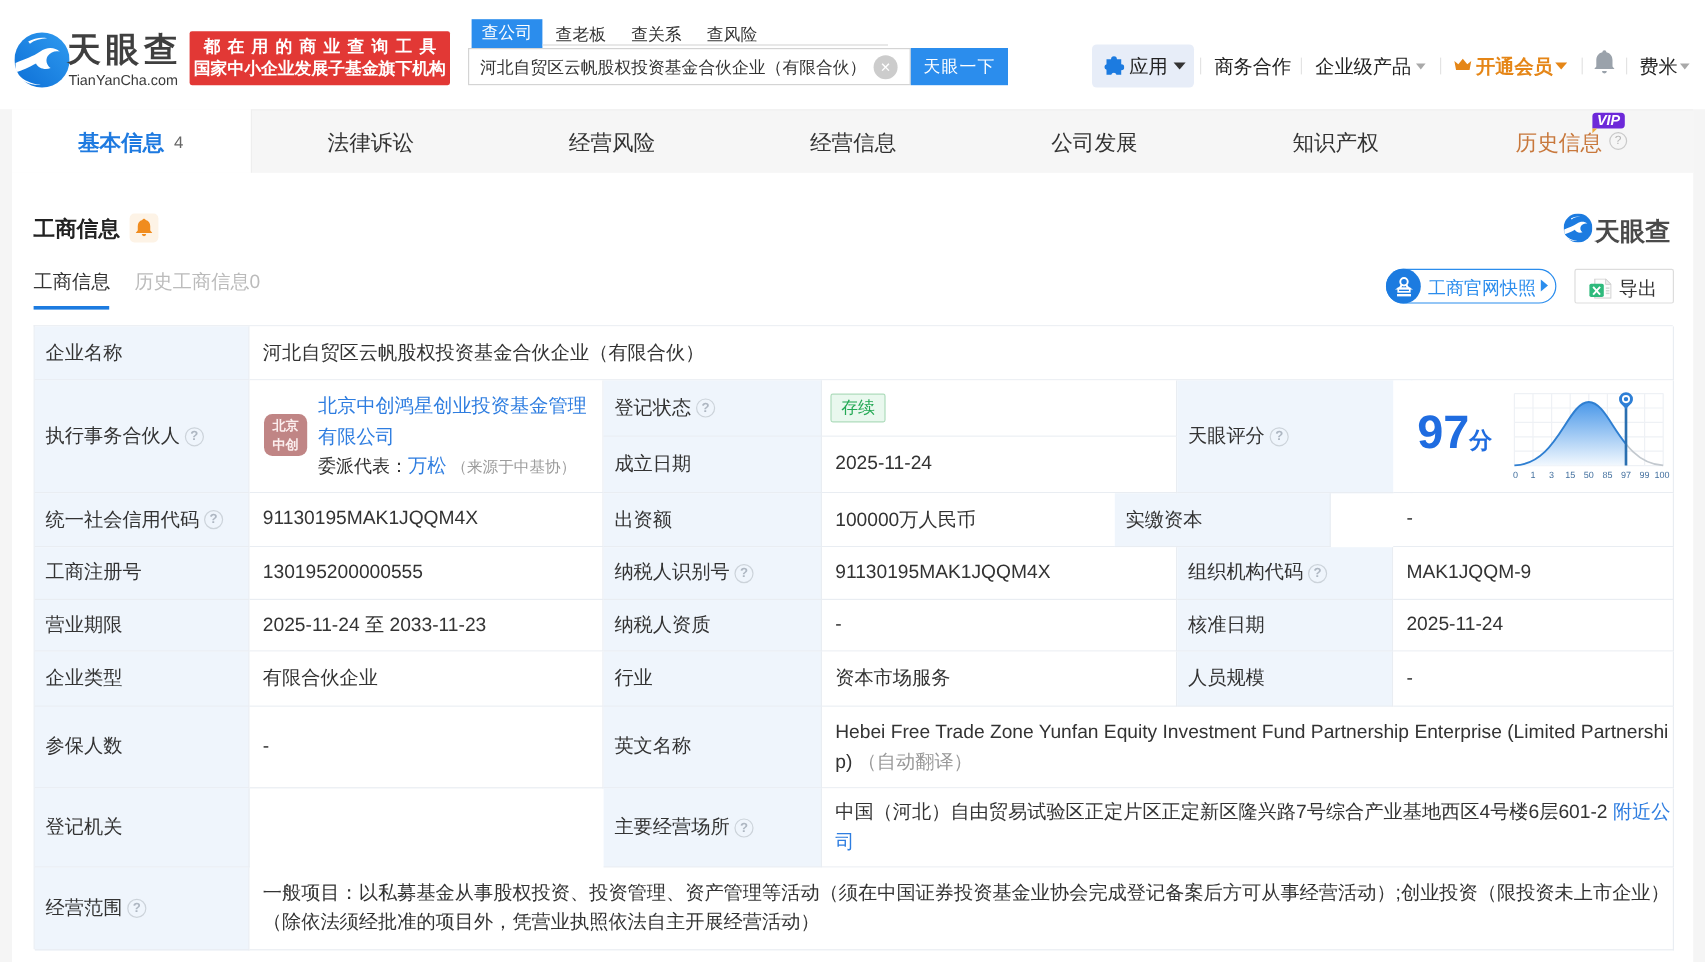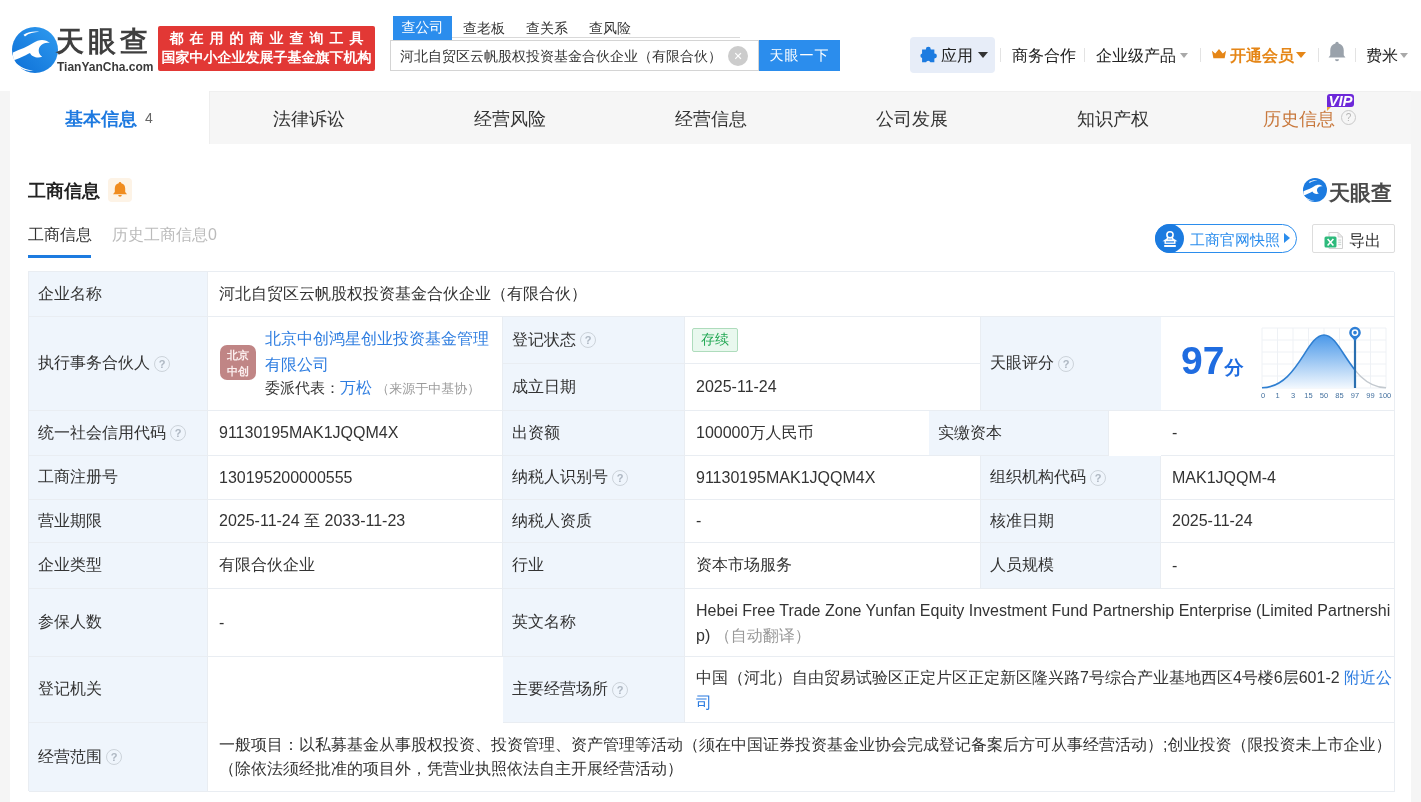--- a/index.html
+++ b/index.html
@@ -33,7 +33,7 @@
     <path d="M3 36.5 C8 41.5 15 45 23 45.5 C15 46.5 8 43 2.5 38.5 Z" fill="#fff"></path>
   </svg>
   <div class="abs" style="left:56px;top:28px;width:110px;font-size:28px;font-weight:bold;color:#3f3f3f;line-height:28px;letter-spacing:4px;white-space:nowrap;">天眼查</div>
-  <div class="abs" style="left:57px;top:60px;font-size:12px;font-weight:bold;color:#3a3a3a;">TianYanCha.com</div>
+  <div class="abs" style="left:57px;top:60px;font-size:12px;font-weight:normal;color:#3a3a3a;">TianYanCha.com</div>
 
   <div class="abs" style="left:158px;top:26px;width:217px;height:45px;background:#e23835;border-radius:2px;color:#fff;text-align:center;">
     <div style="font-size:14px;font-weight:bold;letter-spacing:6px;margin-top:4px;padding-left:6px;white-space:nowrap;">都在用的商业查询工具</div>

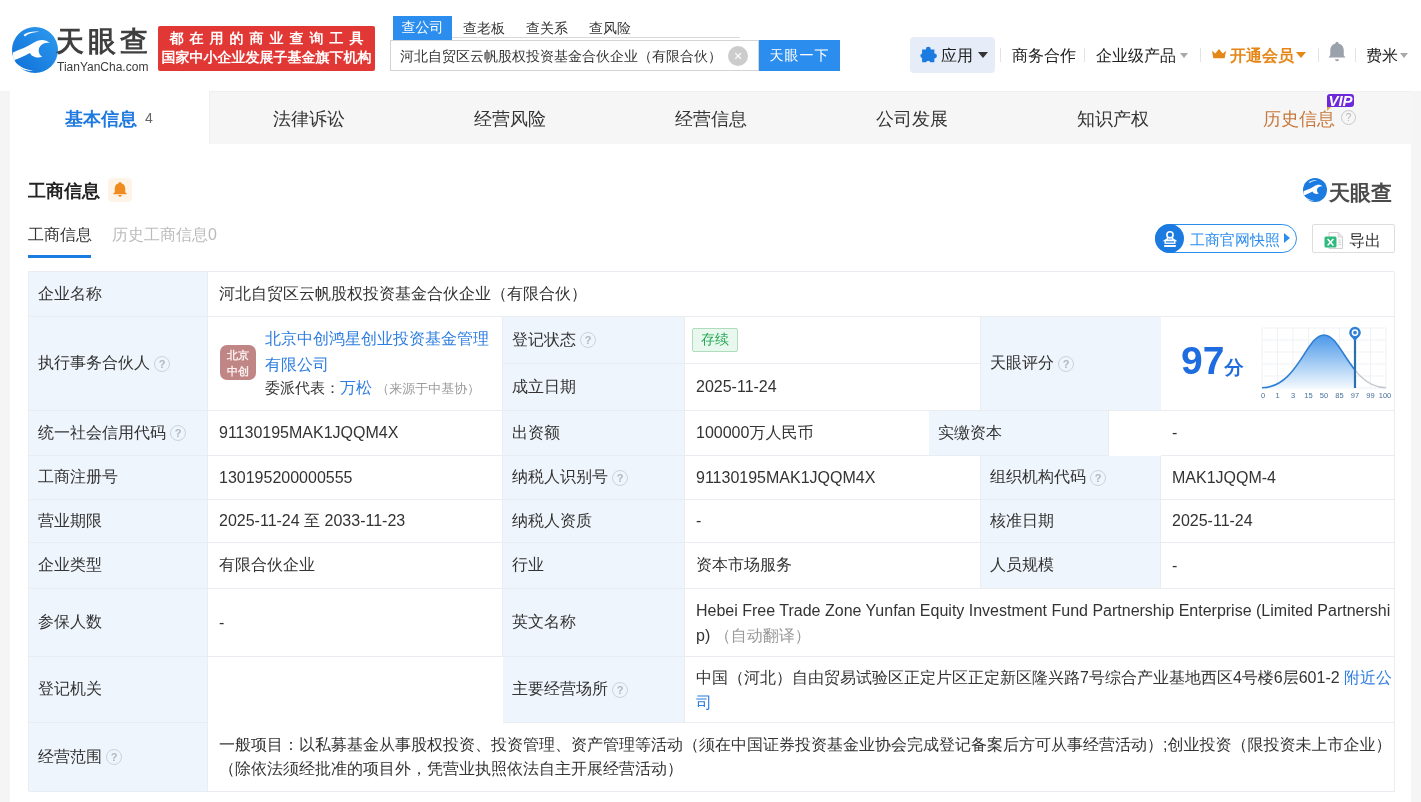--- a/index.html
+++ b/index.html
@@ -89,7 +89,7 @@
   <div class="abs" style="left:876px;top:107px;font-size:18px;color:#333;">公司发展</div>
   <div class="abs" style="left:1077px;top:107px;font-size:18px;color:#333;">知识产权</div>
   <div class="abs" style="left:1263px;top:107px;font-size:18px;color:#c8783c;">历史信息</div>
-  <div class="abs" style="left:1327px;top:94px;width:27px;height:13px;background:#6d28d9;border-radius:3px 3px 3px 0;color:#fff;font-size:15px;font-weight:bold;font-style:italic;text-align:center;line-height:13px;">VIP</div>
+  <div class="abs" style="left:1327px;top:94px;width:27px;height:13px;background:#6d28d9;border-radius:3px 3px 3px 0;color:#fff;font-size:12px;font-weight:bold;font-style:italic;text-align:center;line-height:13px;">VIP</div>
   <div class="abs" style="left:1327px;top:107px;width:0;height:0;border-left:4px solid #eda93c;border-bottom:4px solid transparent;"></div>
   <div class="abs" style="left:1341px;top:110px;width:15px;height:15px;border:1px solid #c9c9c9;border-radius:50%;color:#b5b5b5;font-size:10px;text-align:center;line-height:14px;">?</div>
 

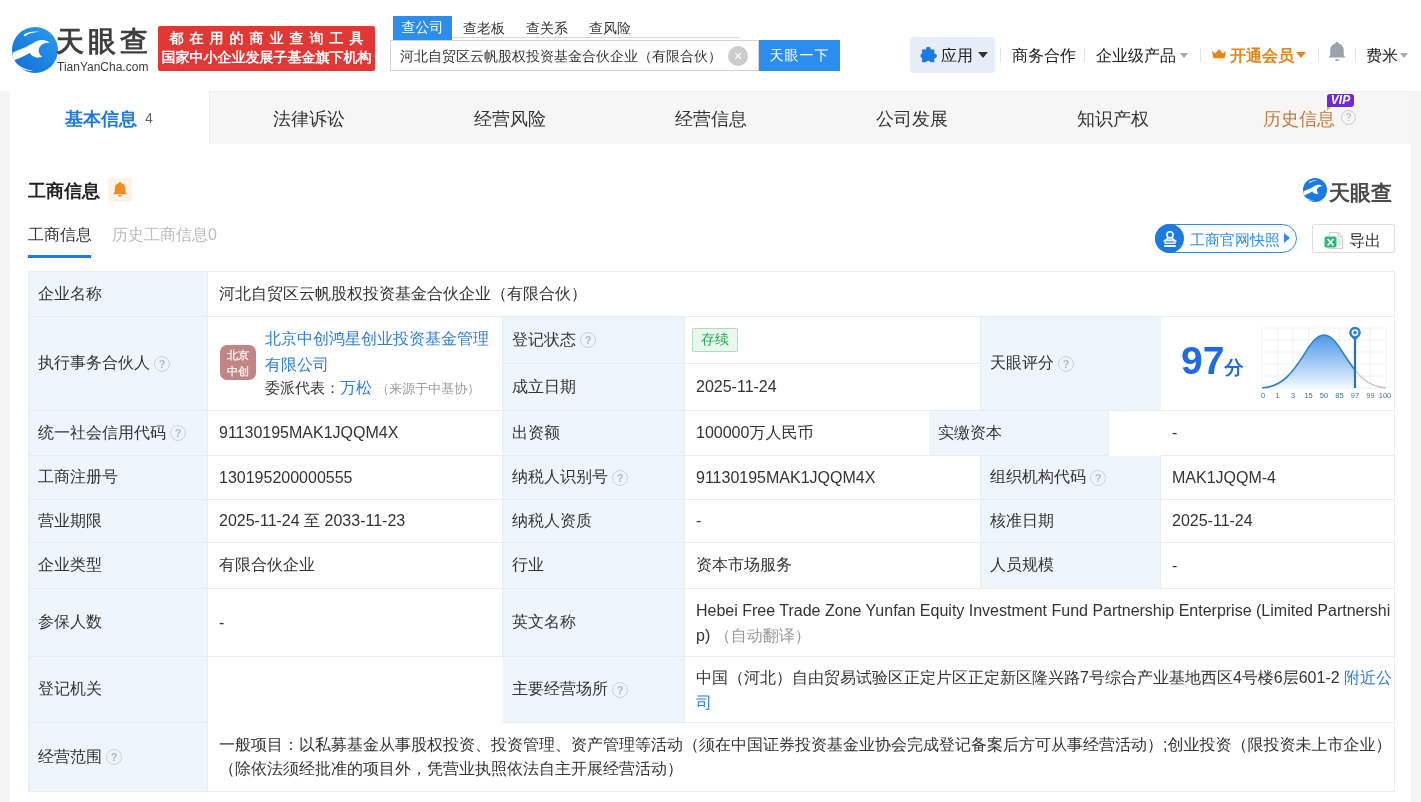--- a/index.html
+++ b/index.html
@@ -220,7 +220,7 @@
     <div class="cell lblc" style="left:474px;top:184px;width:182px;height:44px;">纳税人识别号<span class="qmark">?</span></div>
     <div class="cell valc" style="left:656px;top:184px;width:296px;height:44px;">91130195MAK1JQQM4X</div>
     <div class="cell lblc" style="left:952px;top:184px;width:180px;height:44px;">组织机构代码<span class="qmark">?</span></div>
-    <div class="cell valc" style="left:1132px;top:184px;width:234px;height:44px;">MAK1JQQM-4</div>
+    <div class="cell valc" style="left:1132px;top:184px;width:234px;height:44px;">MAK1JQQM-9</div>
 
     <div class="cell lblc" style="left:0;top:228px;width:179px;height:43px;">营业期限</div>
     <div class="cell valc" style="left:179px;top:228px;width:295px;height:43px;">2025-11-24 至 2033-11-23</div>

